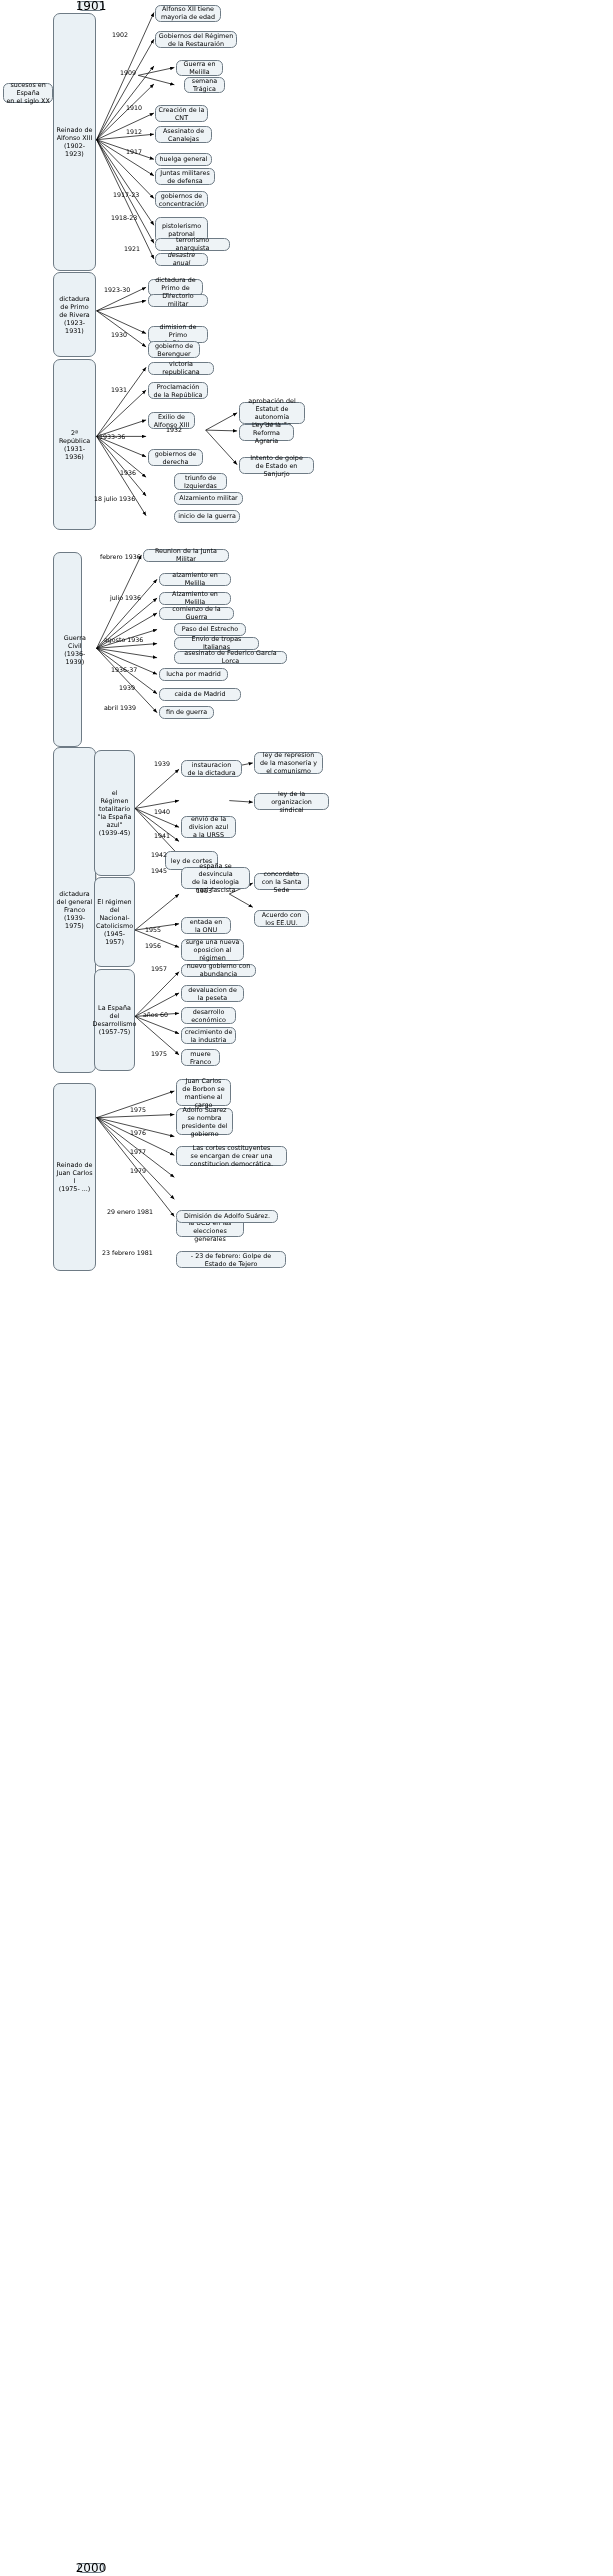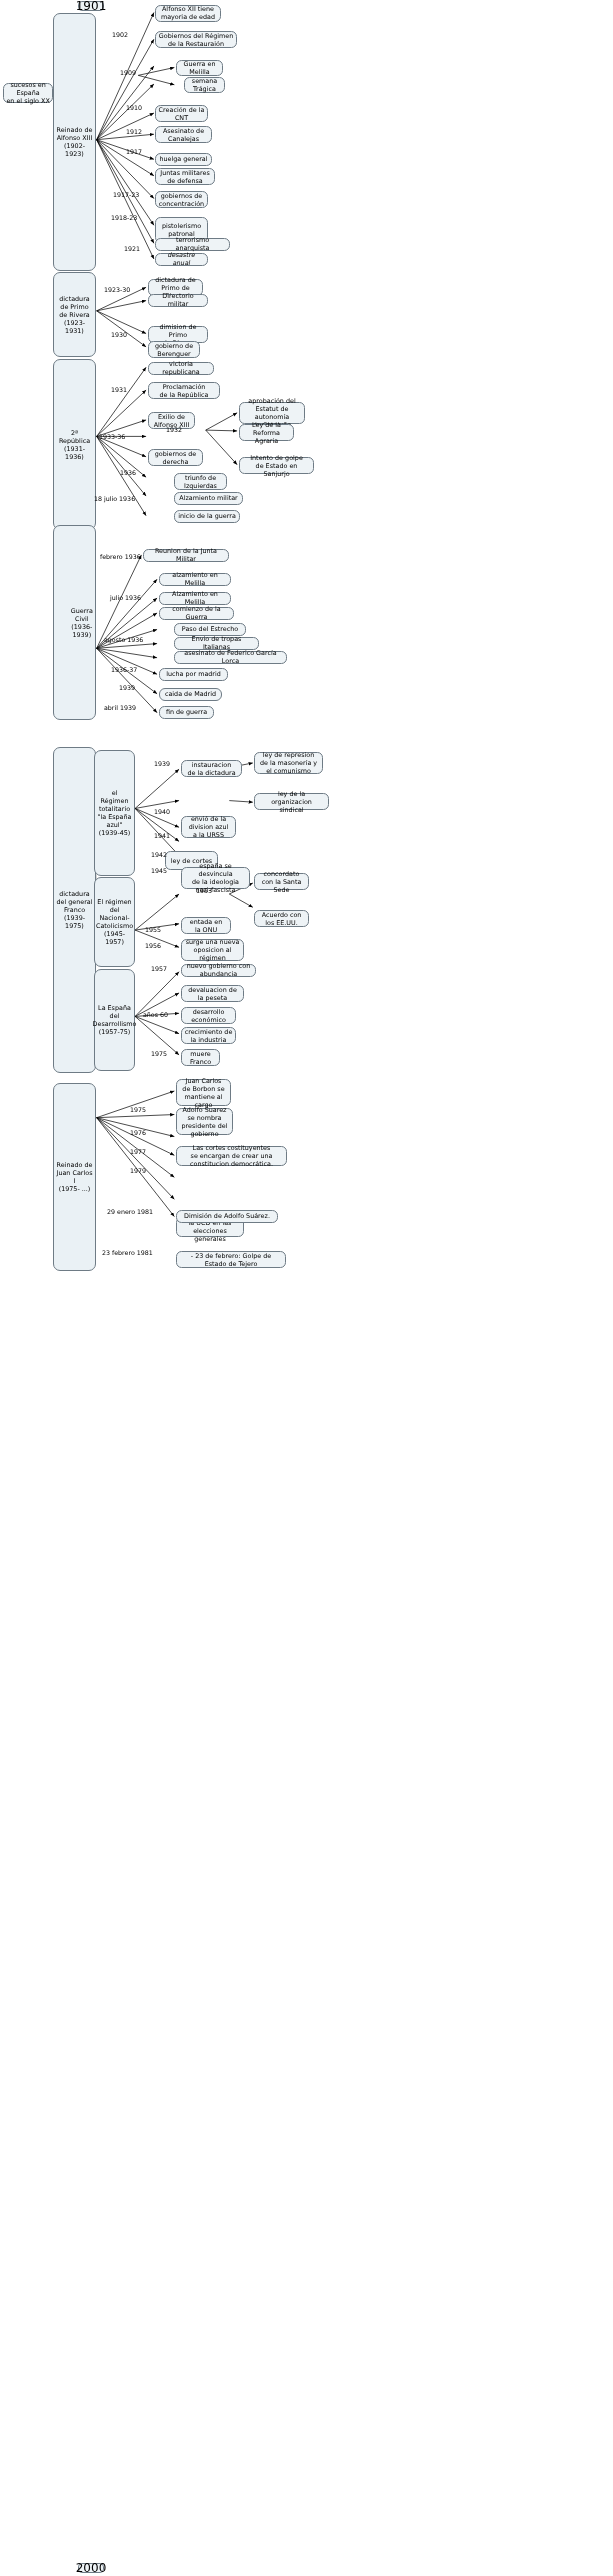--- a/index.html
+++ b/index.html
@@ -246,7 +246,7 @@
 Berenguer</div>
 
   <div class="node" style="left:148px; top:362px; width:66px; height:12.6px;">victoria republicana</div>
-  <div class="node" style="left:148px; top:382px; width:72px; height:17.3px;">Proclamación
+  <div class="node" style="left:148px; top:382px; width:60px; height:17.3px;">Proclamación
 de la República</div>
   <div class="node" style="left:148px; top:412px; width:47px; height:17.3px;">Exilio de
 Alfonso XIII</div>

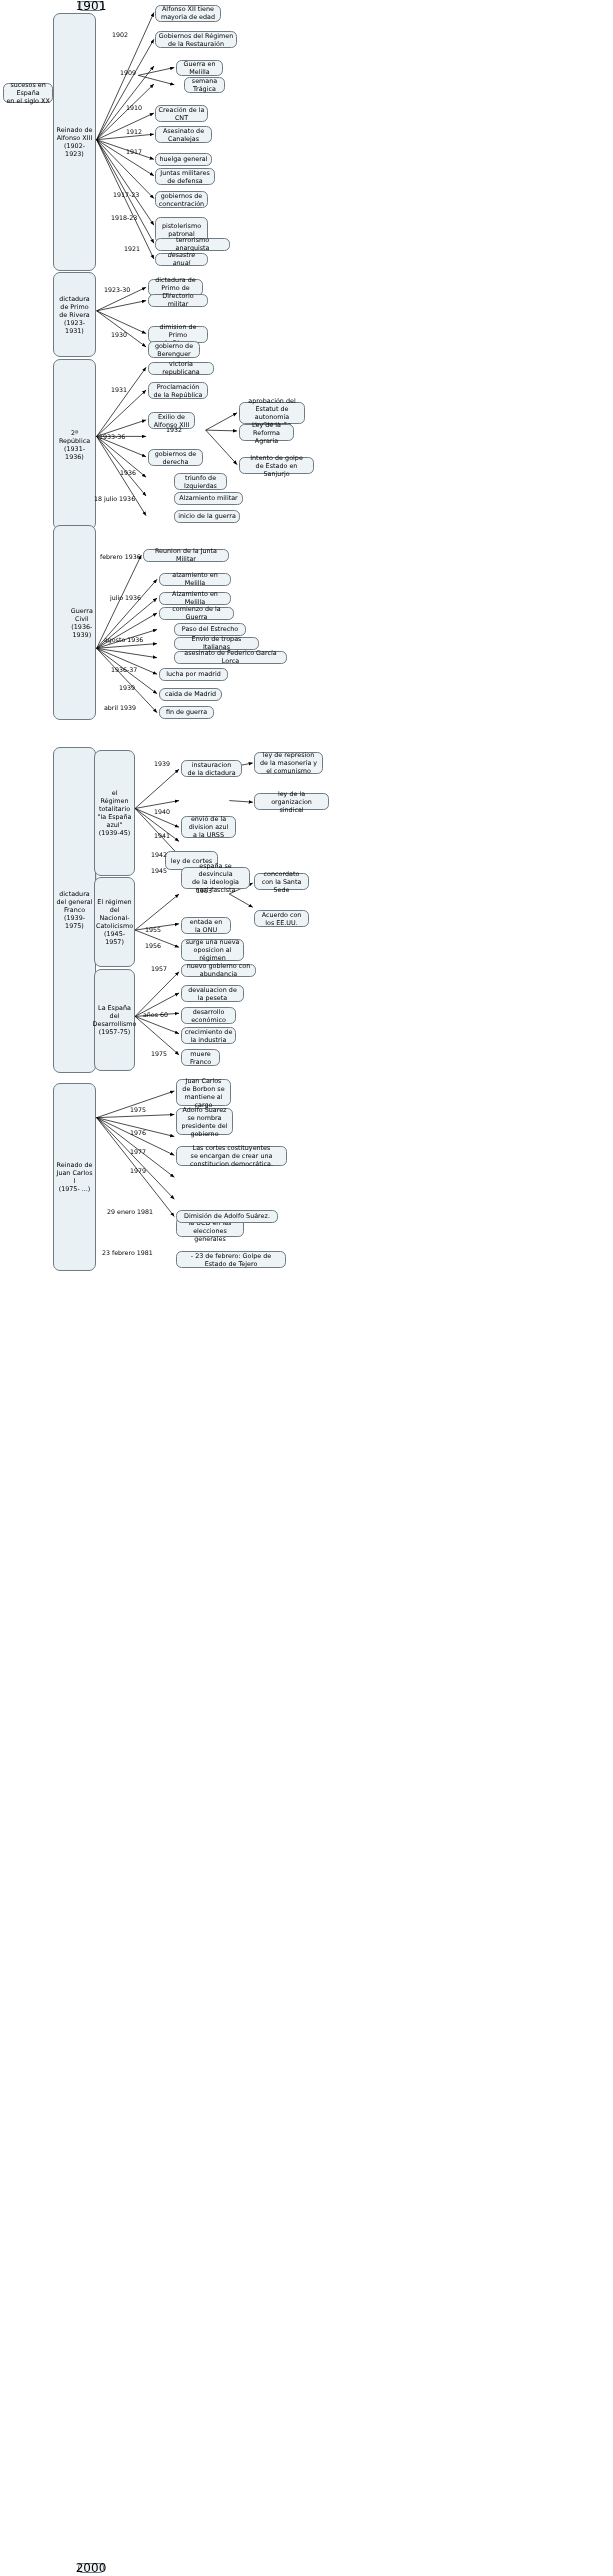--- a/index.html
+++ b/index.html
@@ -190,7 +190,7 @@
 (1923-1931)</div>
   <div class="node era" style="left:53px; top:359px; width:43px; height:171px;">2ª República
 (1931-1936)</div>
-  <div class="node era" style="left:53px; top:525px; width:43px; height:195px;padding-left:17px;">Guerra Civil
+  <div class="node era" style="left:53px; top:552px; width:29px; height:195px;padding-left:17px;">Guerra Civil
 (1936-1939)</div>
   <div class="node era" style="left:53px; top:747px; width:43px; height:326px;">dictadura
 del general

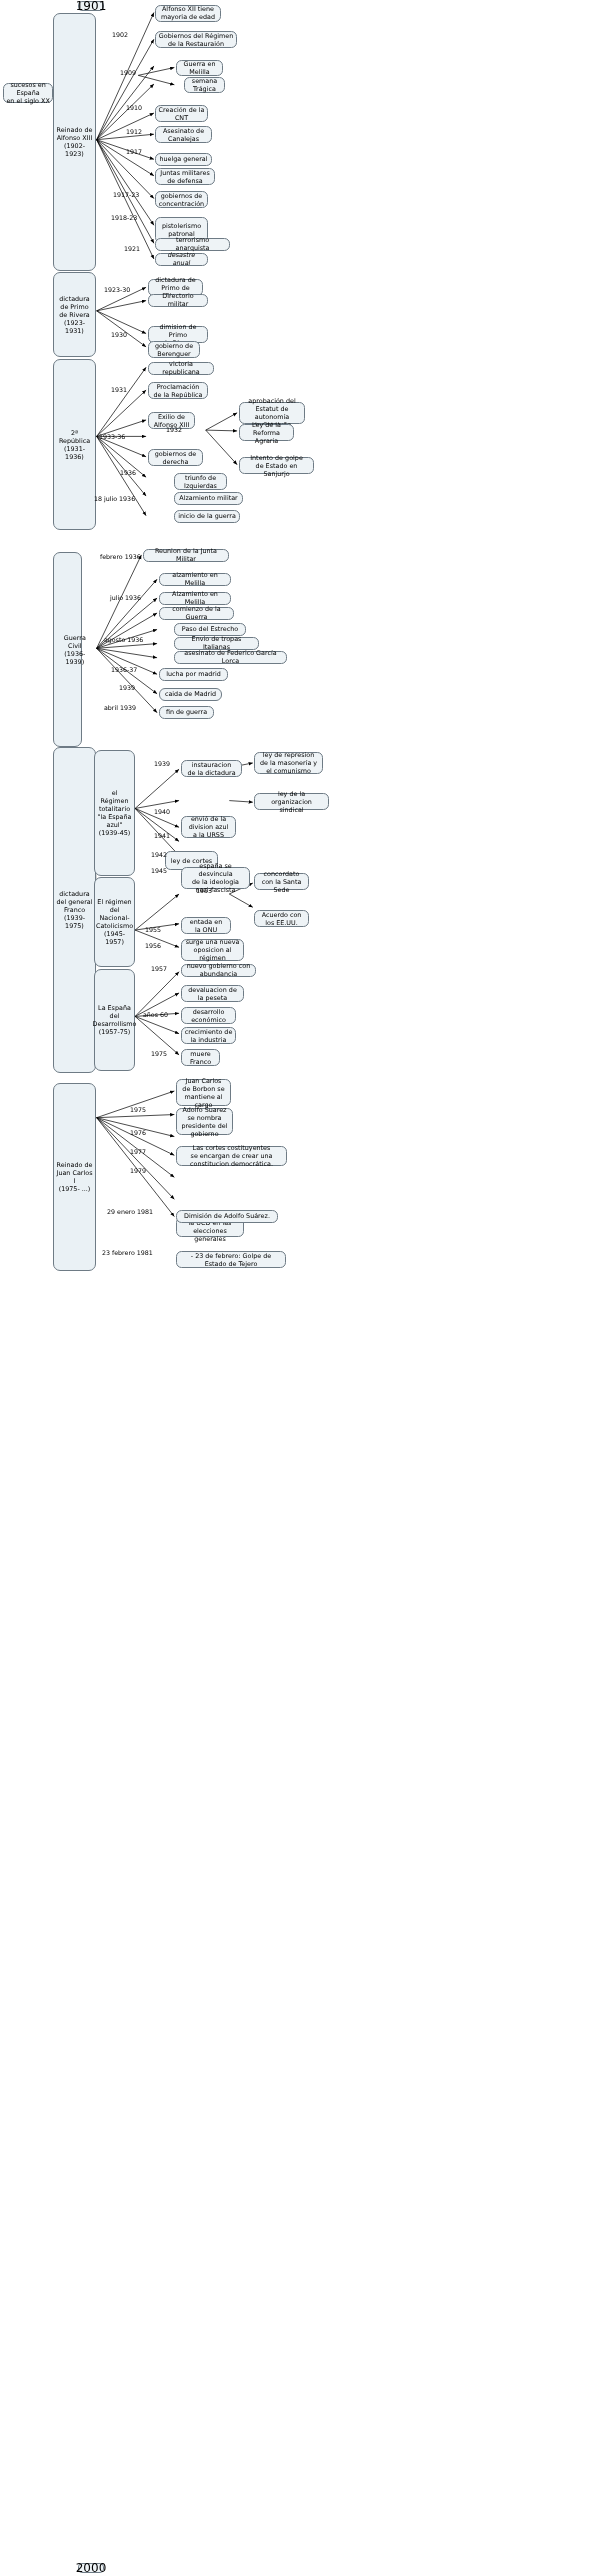--- a/index.html
+++ b/index.html
@@ -272,7 +272,7 @@
   <div class="node" style="left:174px; top:637px; width:85px; height:12.6px;">Envio de tropas Italianas</div>
   <div class="node" style="left:174px; top:651px; width:113px; height:12.6px;">asesinato de Federico García Lorca</div>
   <div class="node" style="left:159px; top:668px; width:69px; height:12.6px;">lucha por madrid</div>
-  <div class="node" style="left:159px; top:688px; width:63px; height:12.6px;border-radius:6px;">caida de Madrid</div>
+  <div class="node" style="left:159px; top:688px; width:82px; height:12.6px;">caida de Madrid</div>
   <div class="node" style="left:159px; top:706px; width:55px; height:12.6px;">fin de guerra</div>
 
   <div class="node" style="left:181px; top:760px; width:61px; height:17.3px;">instauracion

